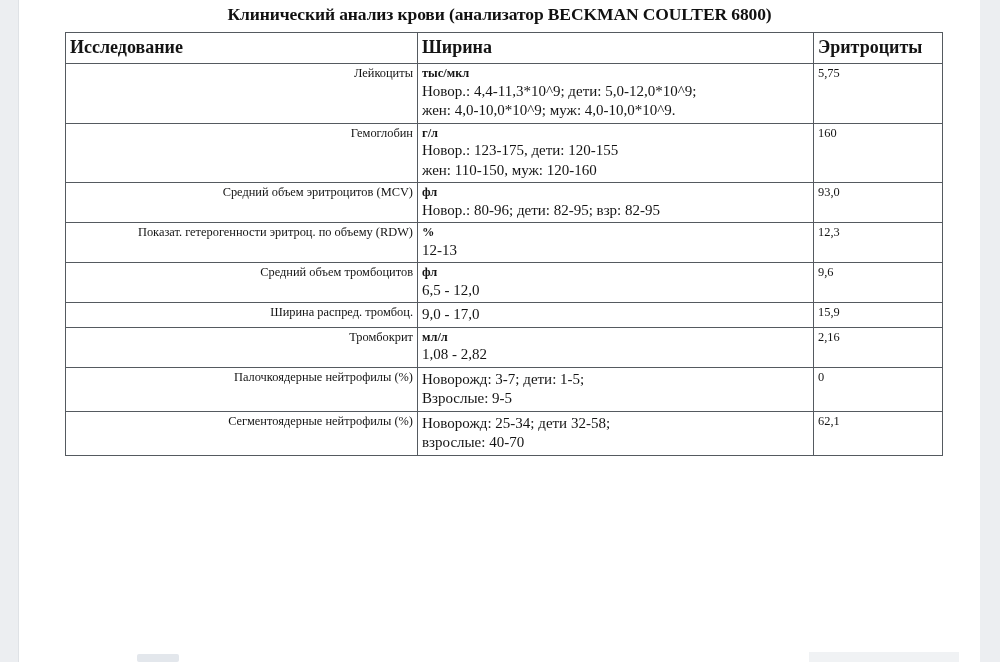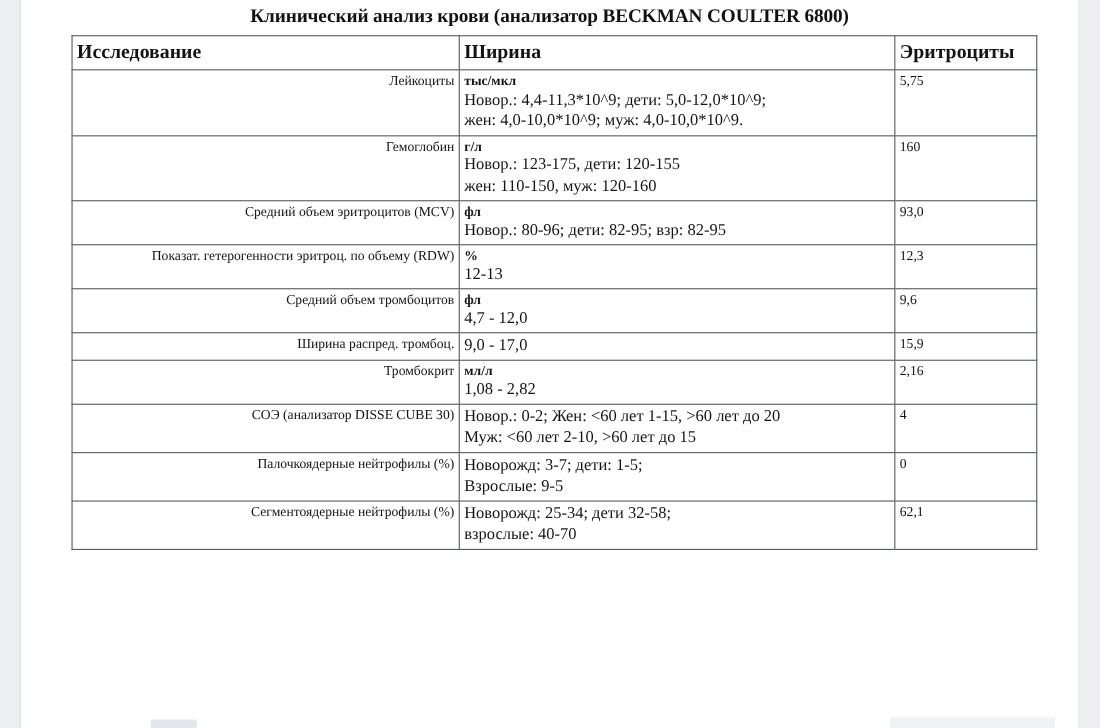--- a/index.html
+++ b/index.html
@@ -197,7 +197,7 @@
             <td class="study">Средний объем тромбоцитов</td>
             <td class="norm">
               <span class="norm-unit">фл</span>
-              <span class="norm-line">4,7 - 12,0</span>
+              <span class="norm-line">6,5 - 12,0</span>
             </td>
             <td class="result">9,6</td>
           </tr>

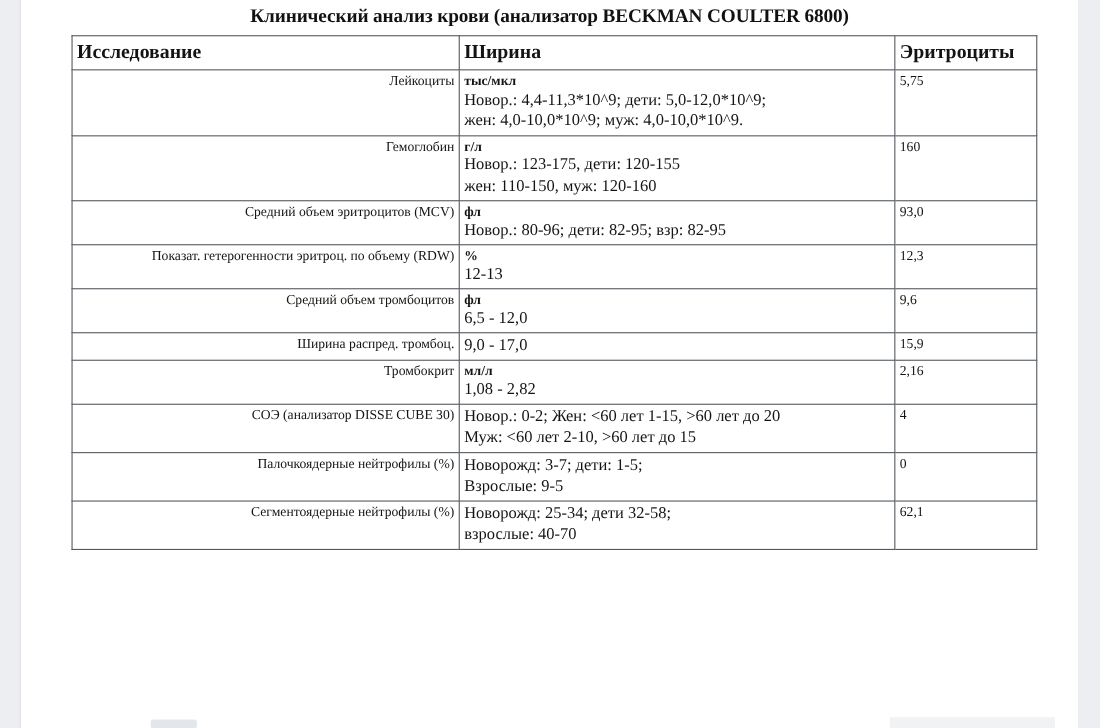--- a/index.html
+++ b/index.html
@@ -217,14 +217,6 @@
             <td class="result">2,16</td>
           </tr>
           <tr>
-            <td class="study">СОЭ (анализатор DISSE CUBE 30)</td>
-            <td class="norm">
-              <span class="norm-line">Новор.: 0-2; Жен: &lt;60 лет 1-15, &gt;60 лет до 20</span>
-              <span class="norm-line">Муж: &lt;60 лет 2-10, &gt;60 лет до 15</span>
-            </td>
-            <td class="result">4</td>
-          </tr>
-          <tr>
             <td class="study">Палочкоядерные нейтрофилы (%)</td>
             <td class="norm">
               <span class="norm-line">Новорожд: 3-7; дети: 1-5;</span>

